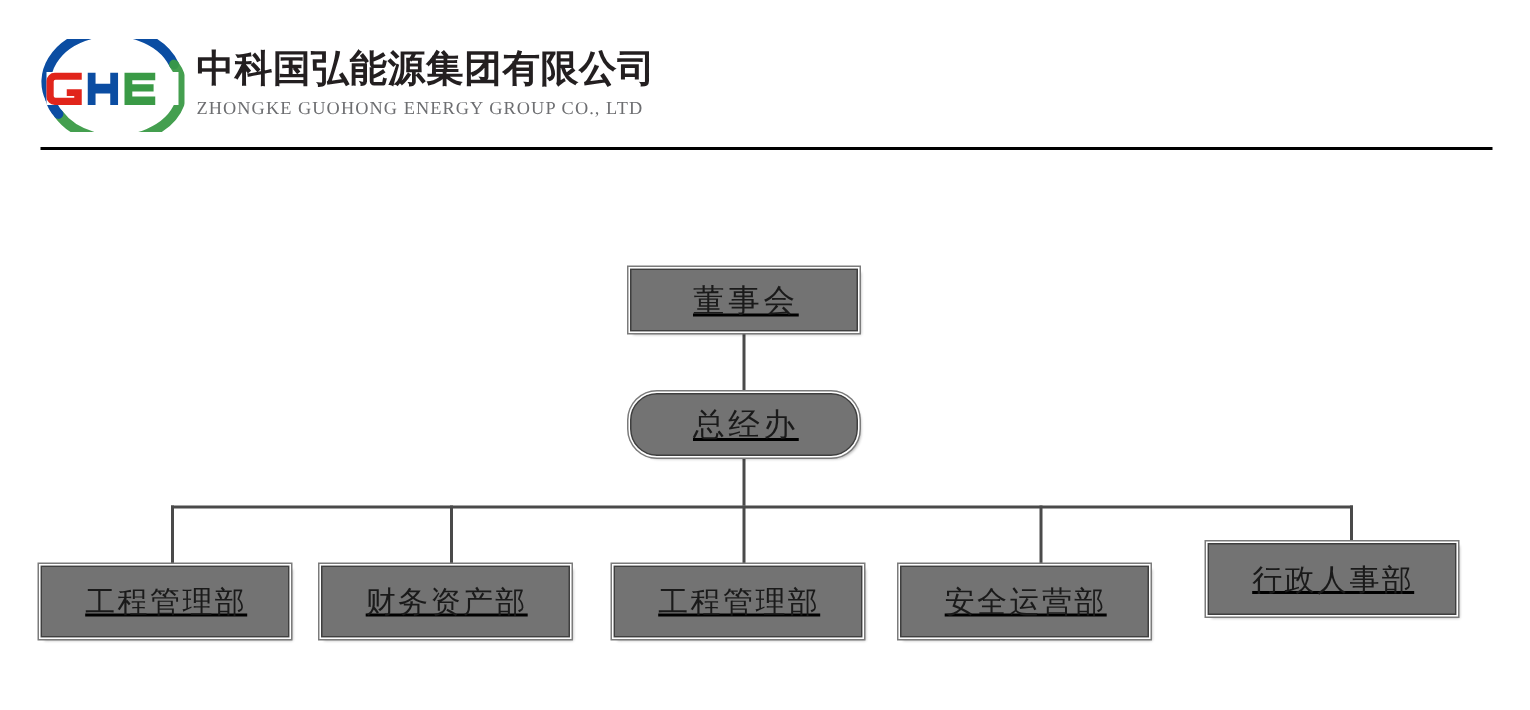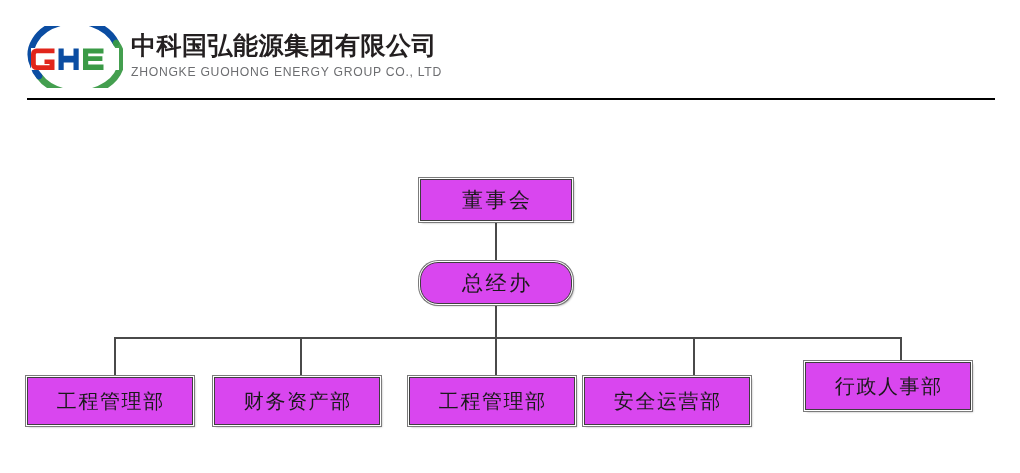--- a/index.html
+++ b/index.html
@@ -55,7 +55,7 @@
     white-space: nowrap;
   }
   #company-name-en {
-    font-family: Liberation Sans, sans-serif;
+    font-family: Liberation Serif, serif;
     font-size: 12.2px;
     font-weight: normal;
     color: #6d6e71;

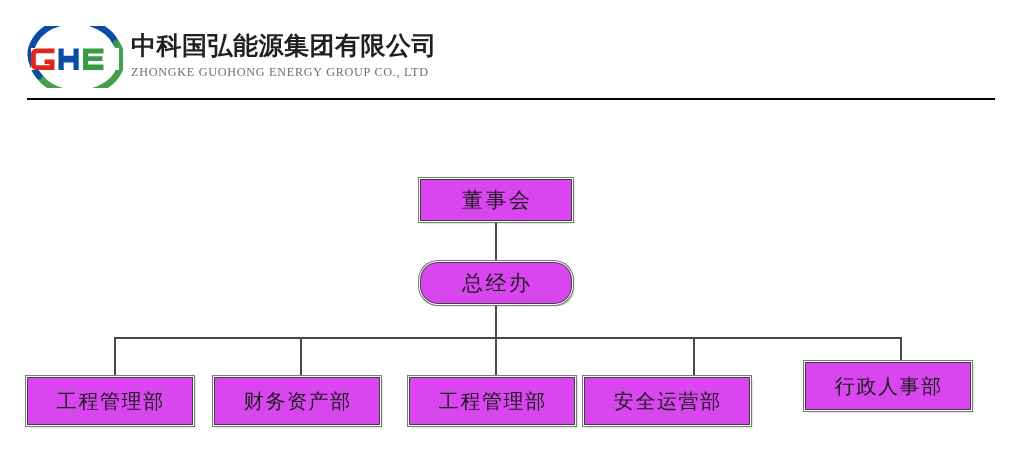--- a/index.html
+++ b/index.html
@@ -94,7 +94,7 @@
   .node {
     position: absolute;
     box-sizing: border-box;
-    background: #d946ef;
+    background: #737373;
     border: 1px solid #3f3f3f;
     outline: 1px solid #ffffff;
     box-shadow:
@@ -104,6 +104,7 @@
     align-items: center;
     justify-content: center;
     z-index: 3;
+    text-decoration: underline;
   }
   .node-label {
     font-family: "DejaVu Serif", "Liberation Serif", serif;

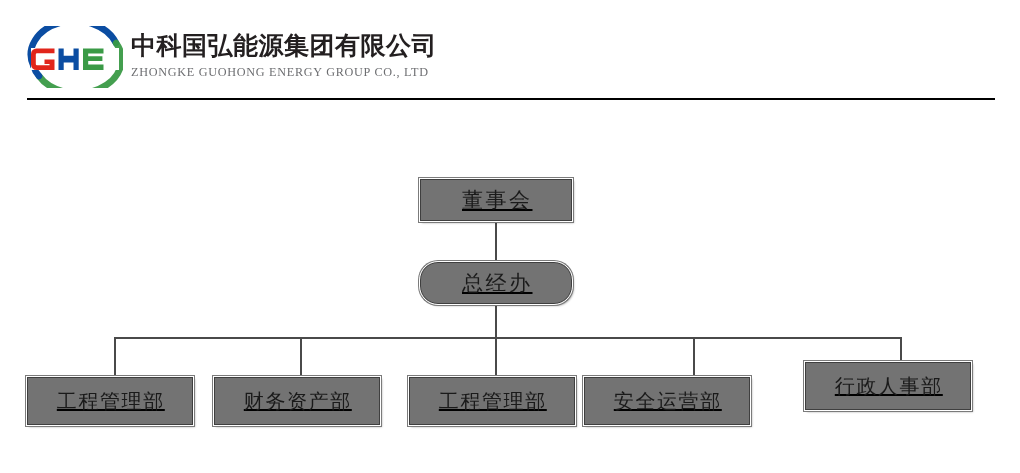--- a/index.html
+++ b/index.html
@@ -191,7 +191,7 @@
     <span class="node-label">财务资产部</span>
   </div>
 
-  <div class="node level-3" style="left:584px; top:269px;">
+  <div class="node level-3" style="left:600px; top:269px;">
     <span class="node-label">安全运营部</span>
   </div>
 

